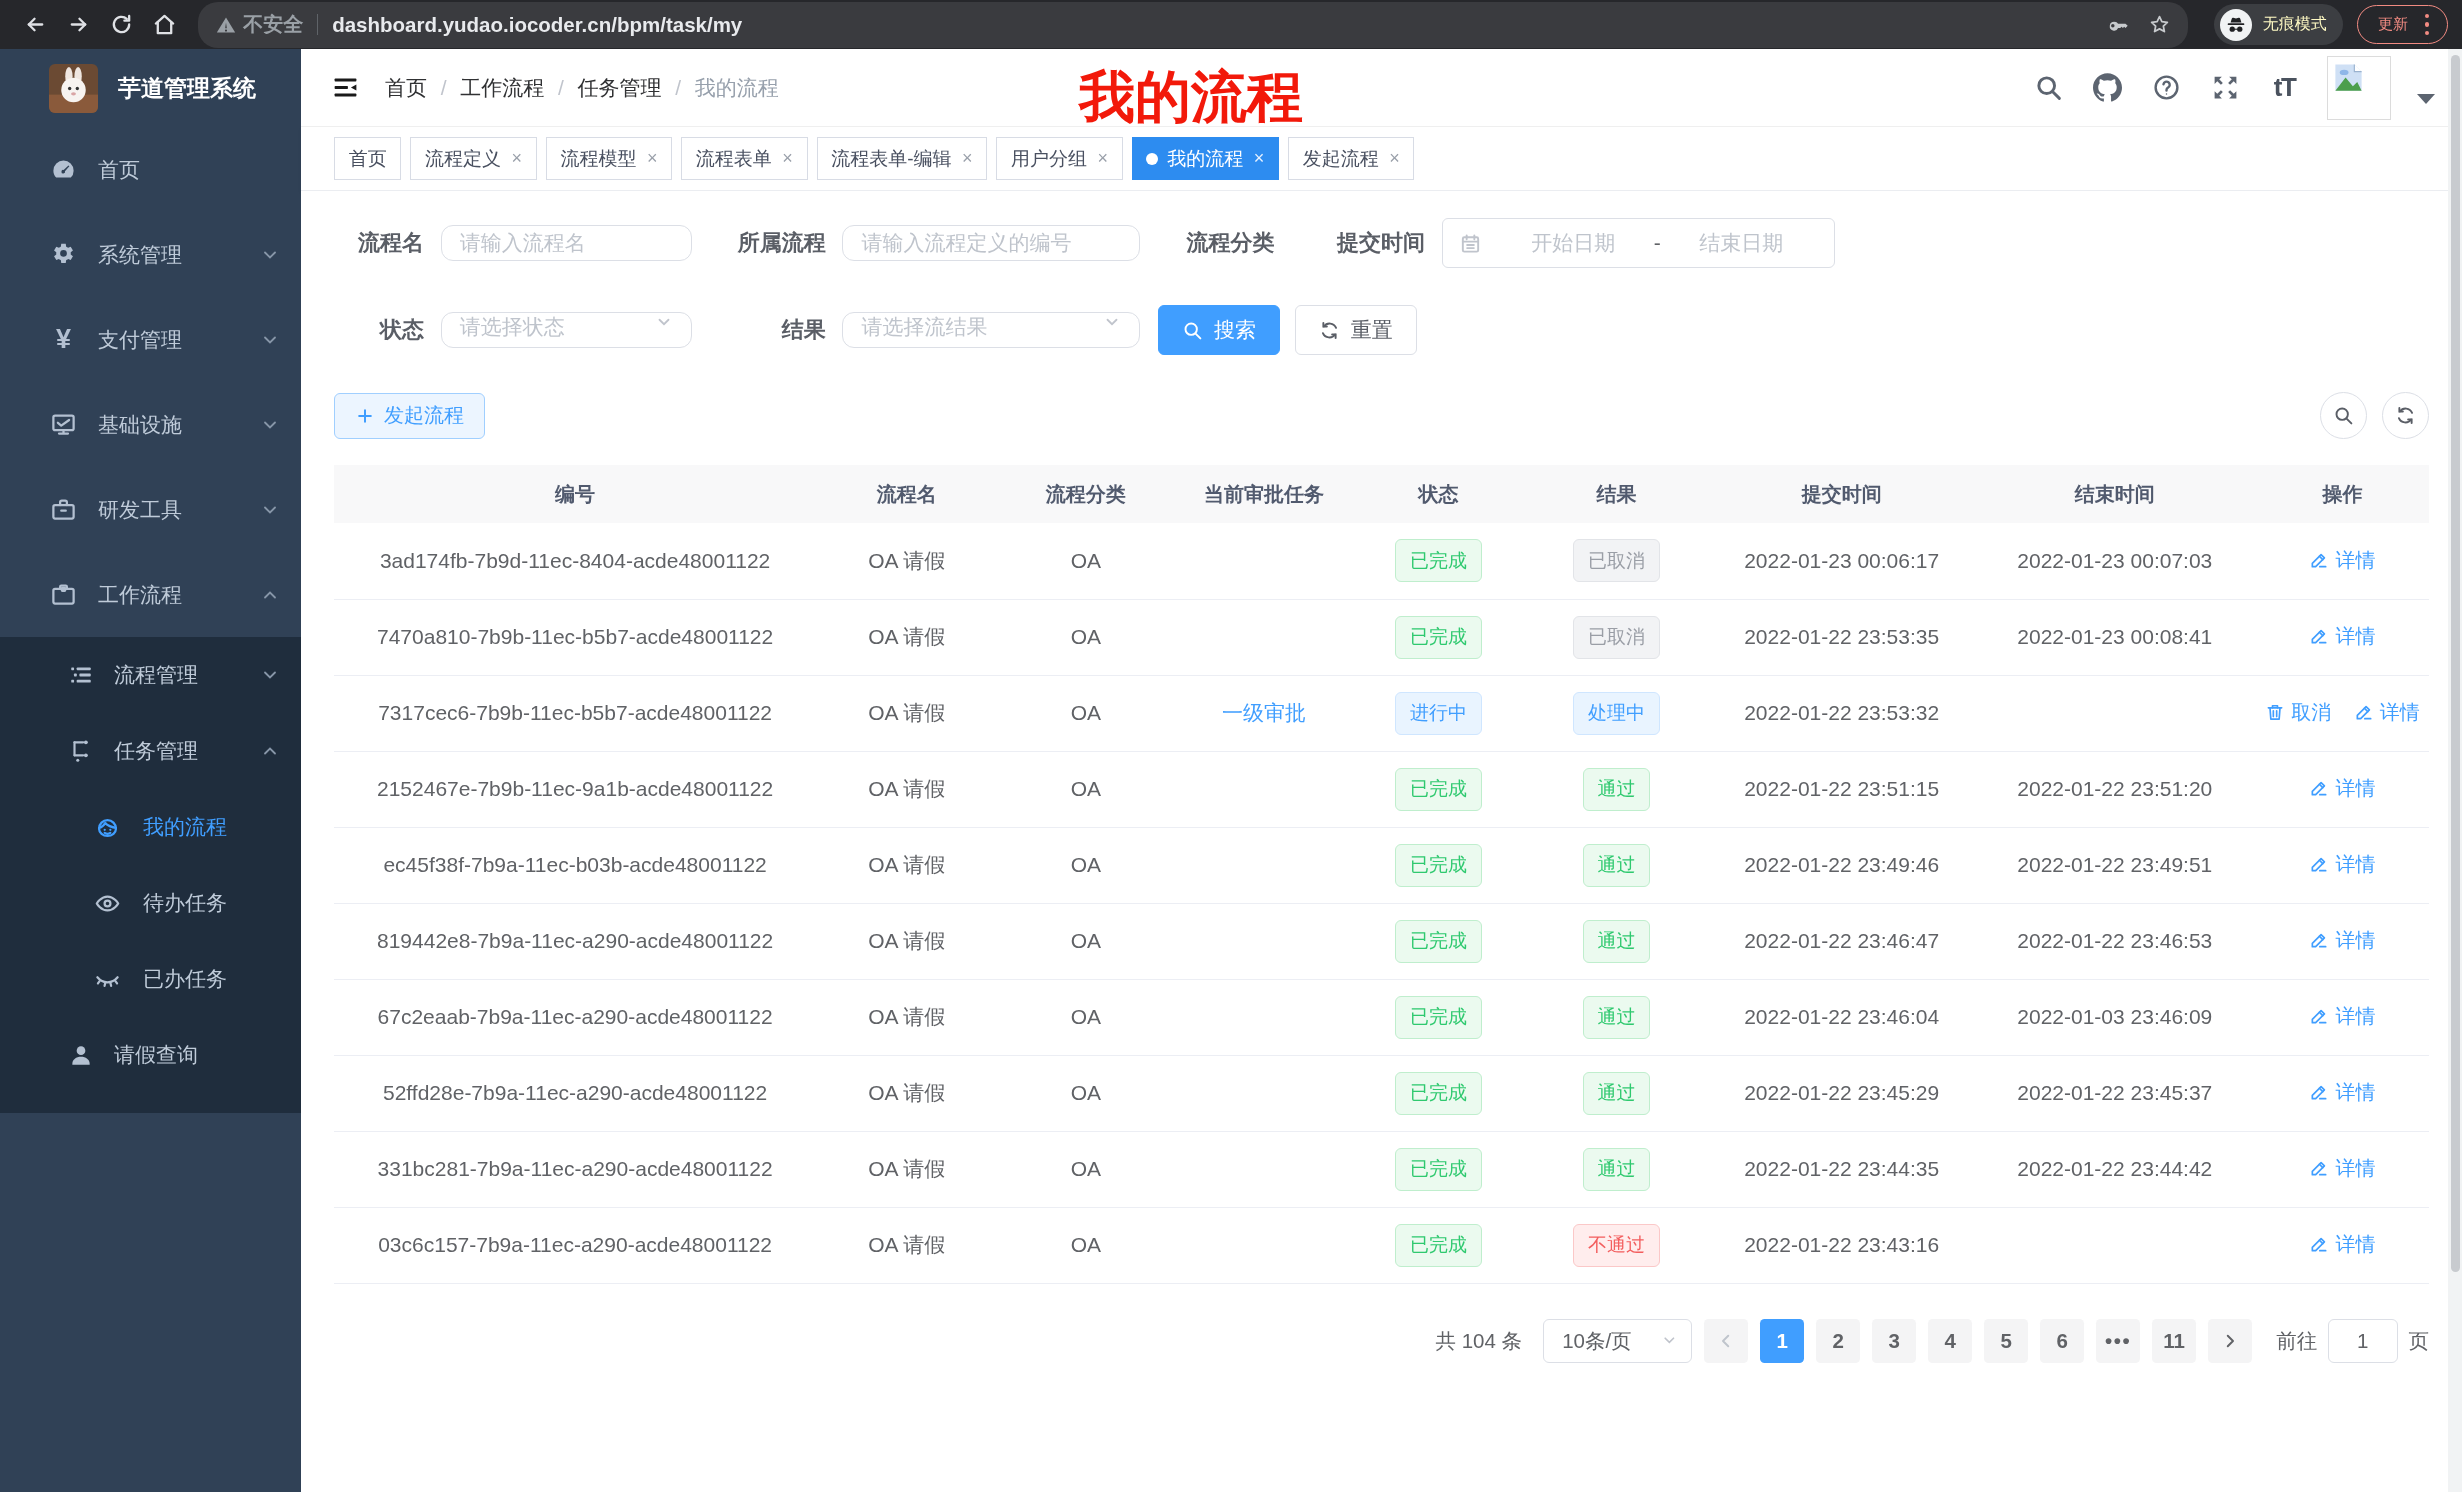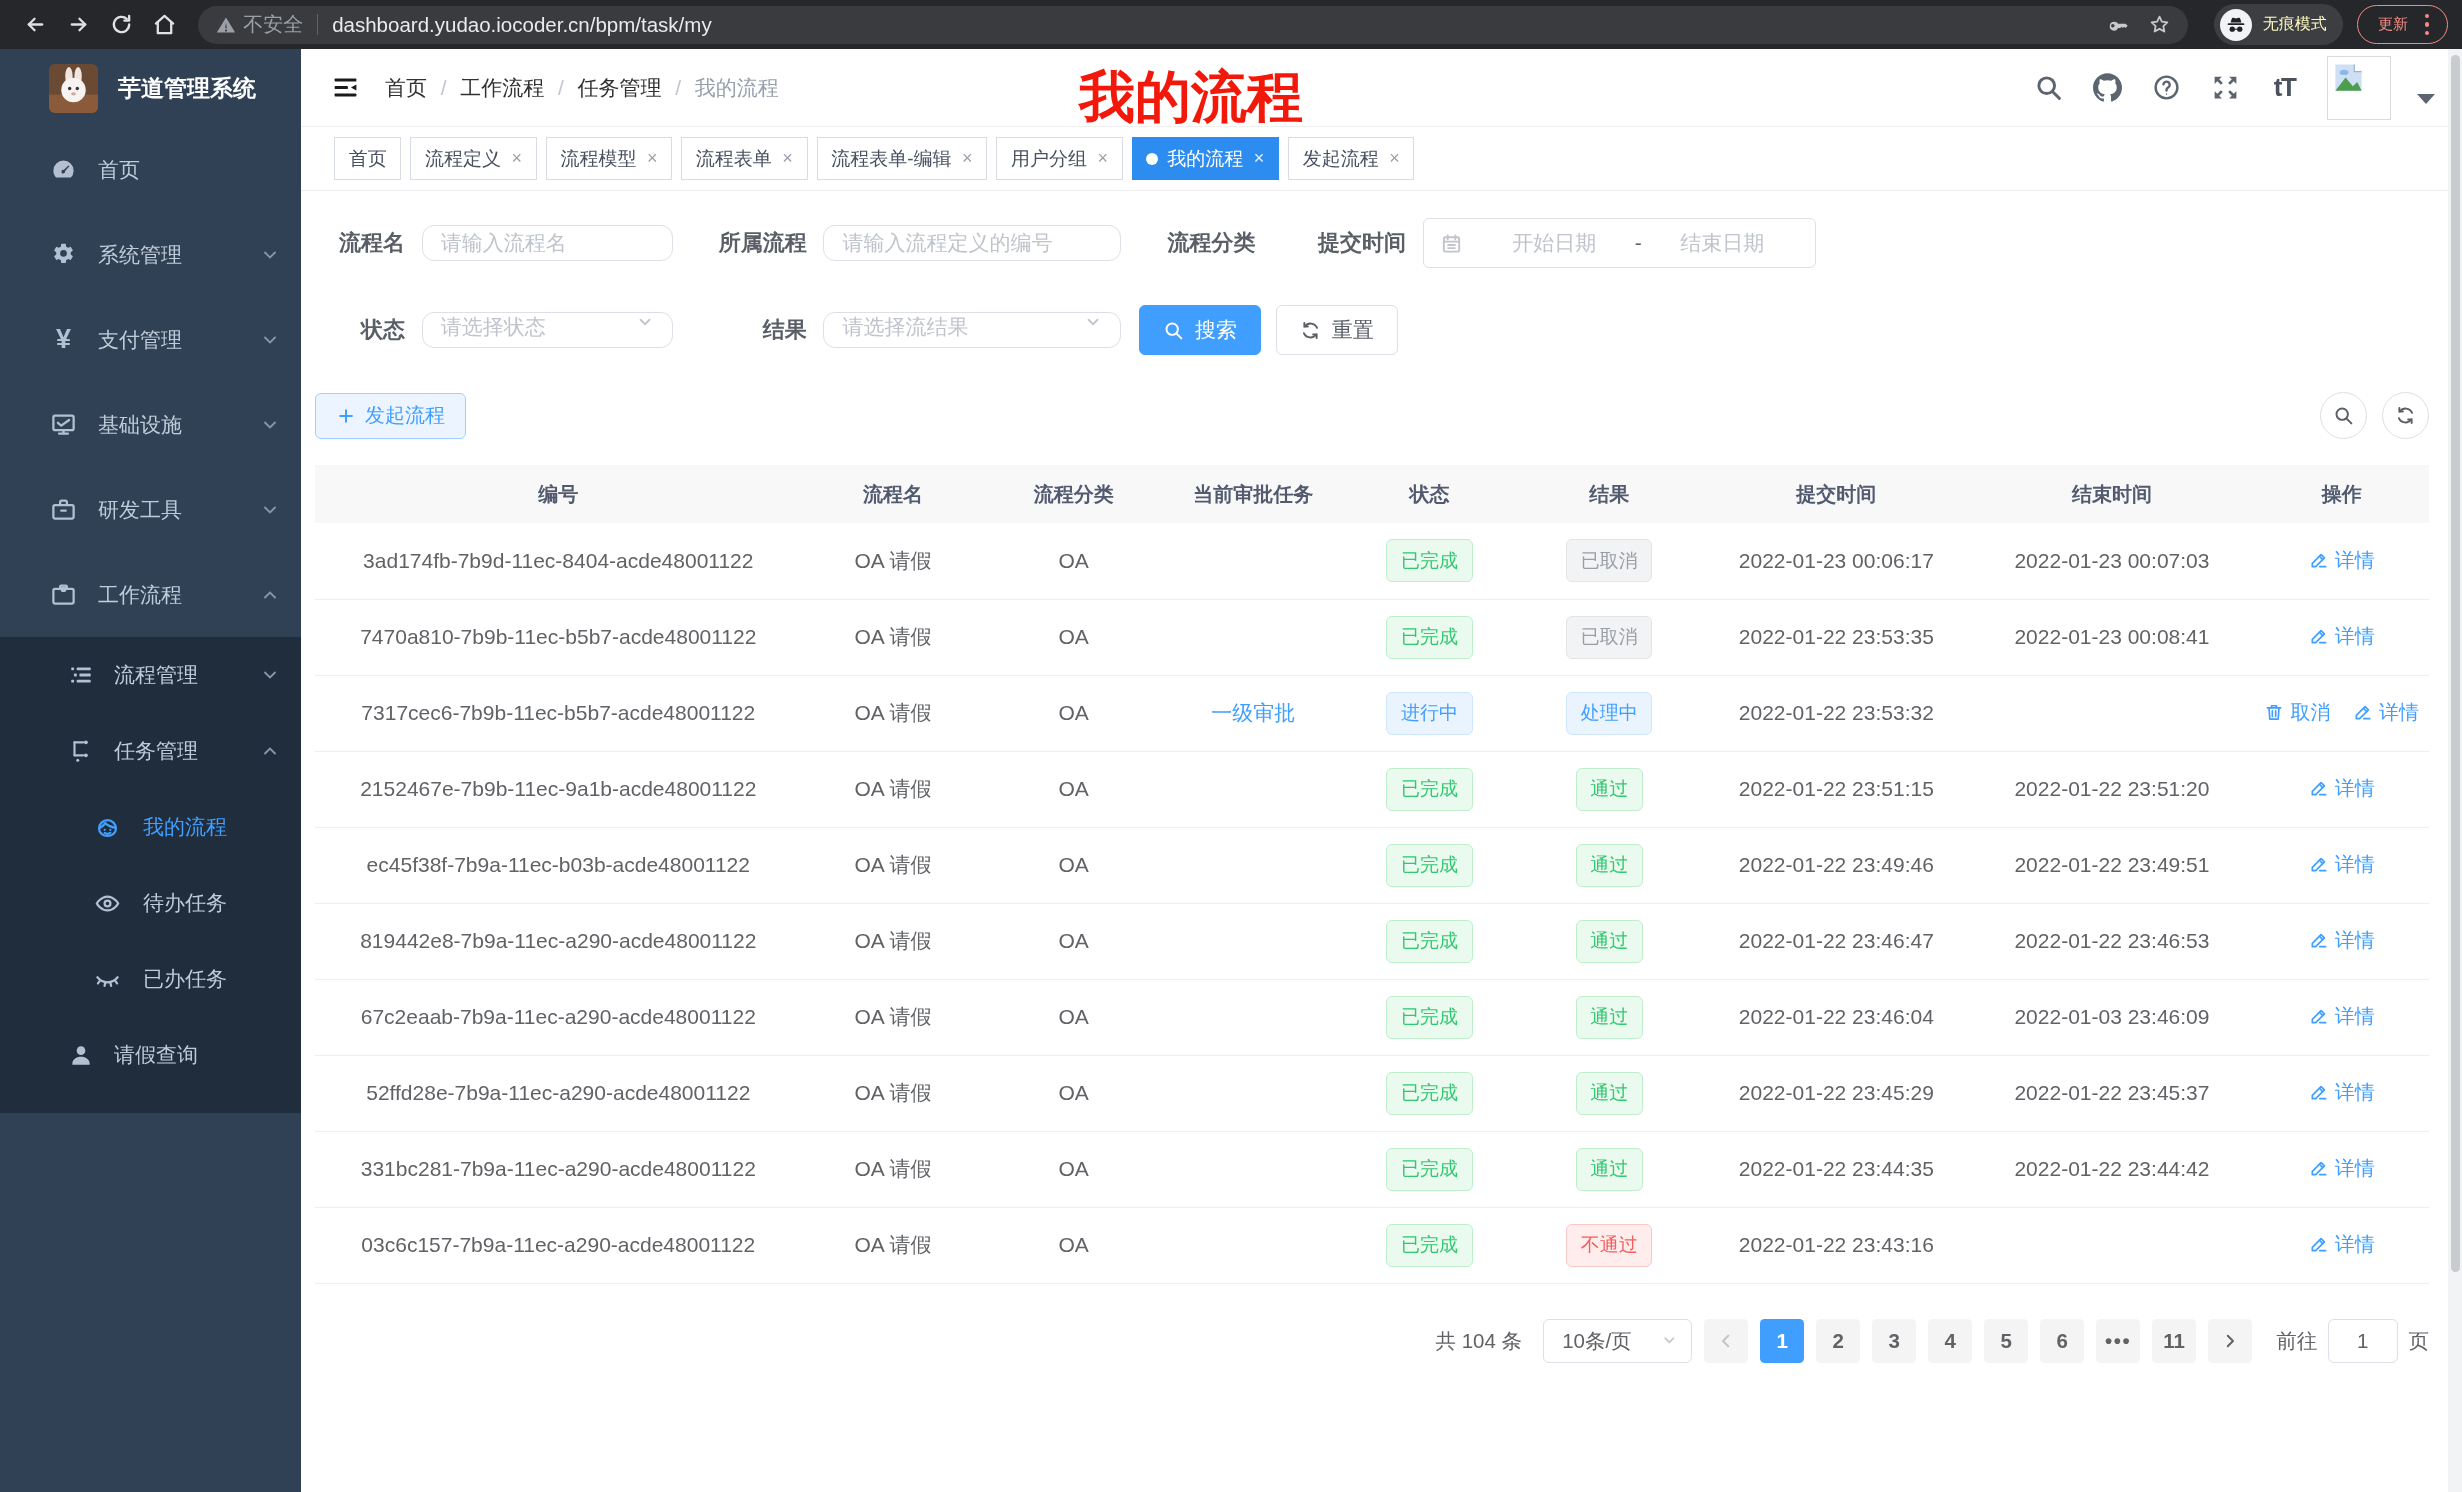--- a/index.html
+++ b/index.html
@@ -11,8 +11,8 @@
   .browser-bar { height:49px; background:#26272b; display:flex; align-items:center; padding:0 13.7px; }
   .b-icon { width:43px; height:33px; display:flex; align-items:center; justify-content:center; color:#dfe1e5; flex:0 0 auto; }
   .b-icon svg { width:23px; height:23px; }
-  .omnibox { flex:1 1 auto; height:38px; margin:0 12px; background:#3a3b3f; border-radius:20px;
-    display:flex; align-items:center; padding:0 18px; min-width:0; }
+  .omnibox { flex:1 1 auto; height:46px; margin:0 12px; background:#3a3b3f; border-radius:20px;
+    display:flex; align-items:center; padding:0 18px; min-width:0;font-weight:bold; }
   .warn-tri { color:#9aa0a6; margin-right:7.6px; display:flex; }
   .warn-tri svg { width:20px; height:20px; }
   .not-secure { color:#9aa0a6; font-size:20px; margin-right:13.7px; white-space:nowrap; }

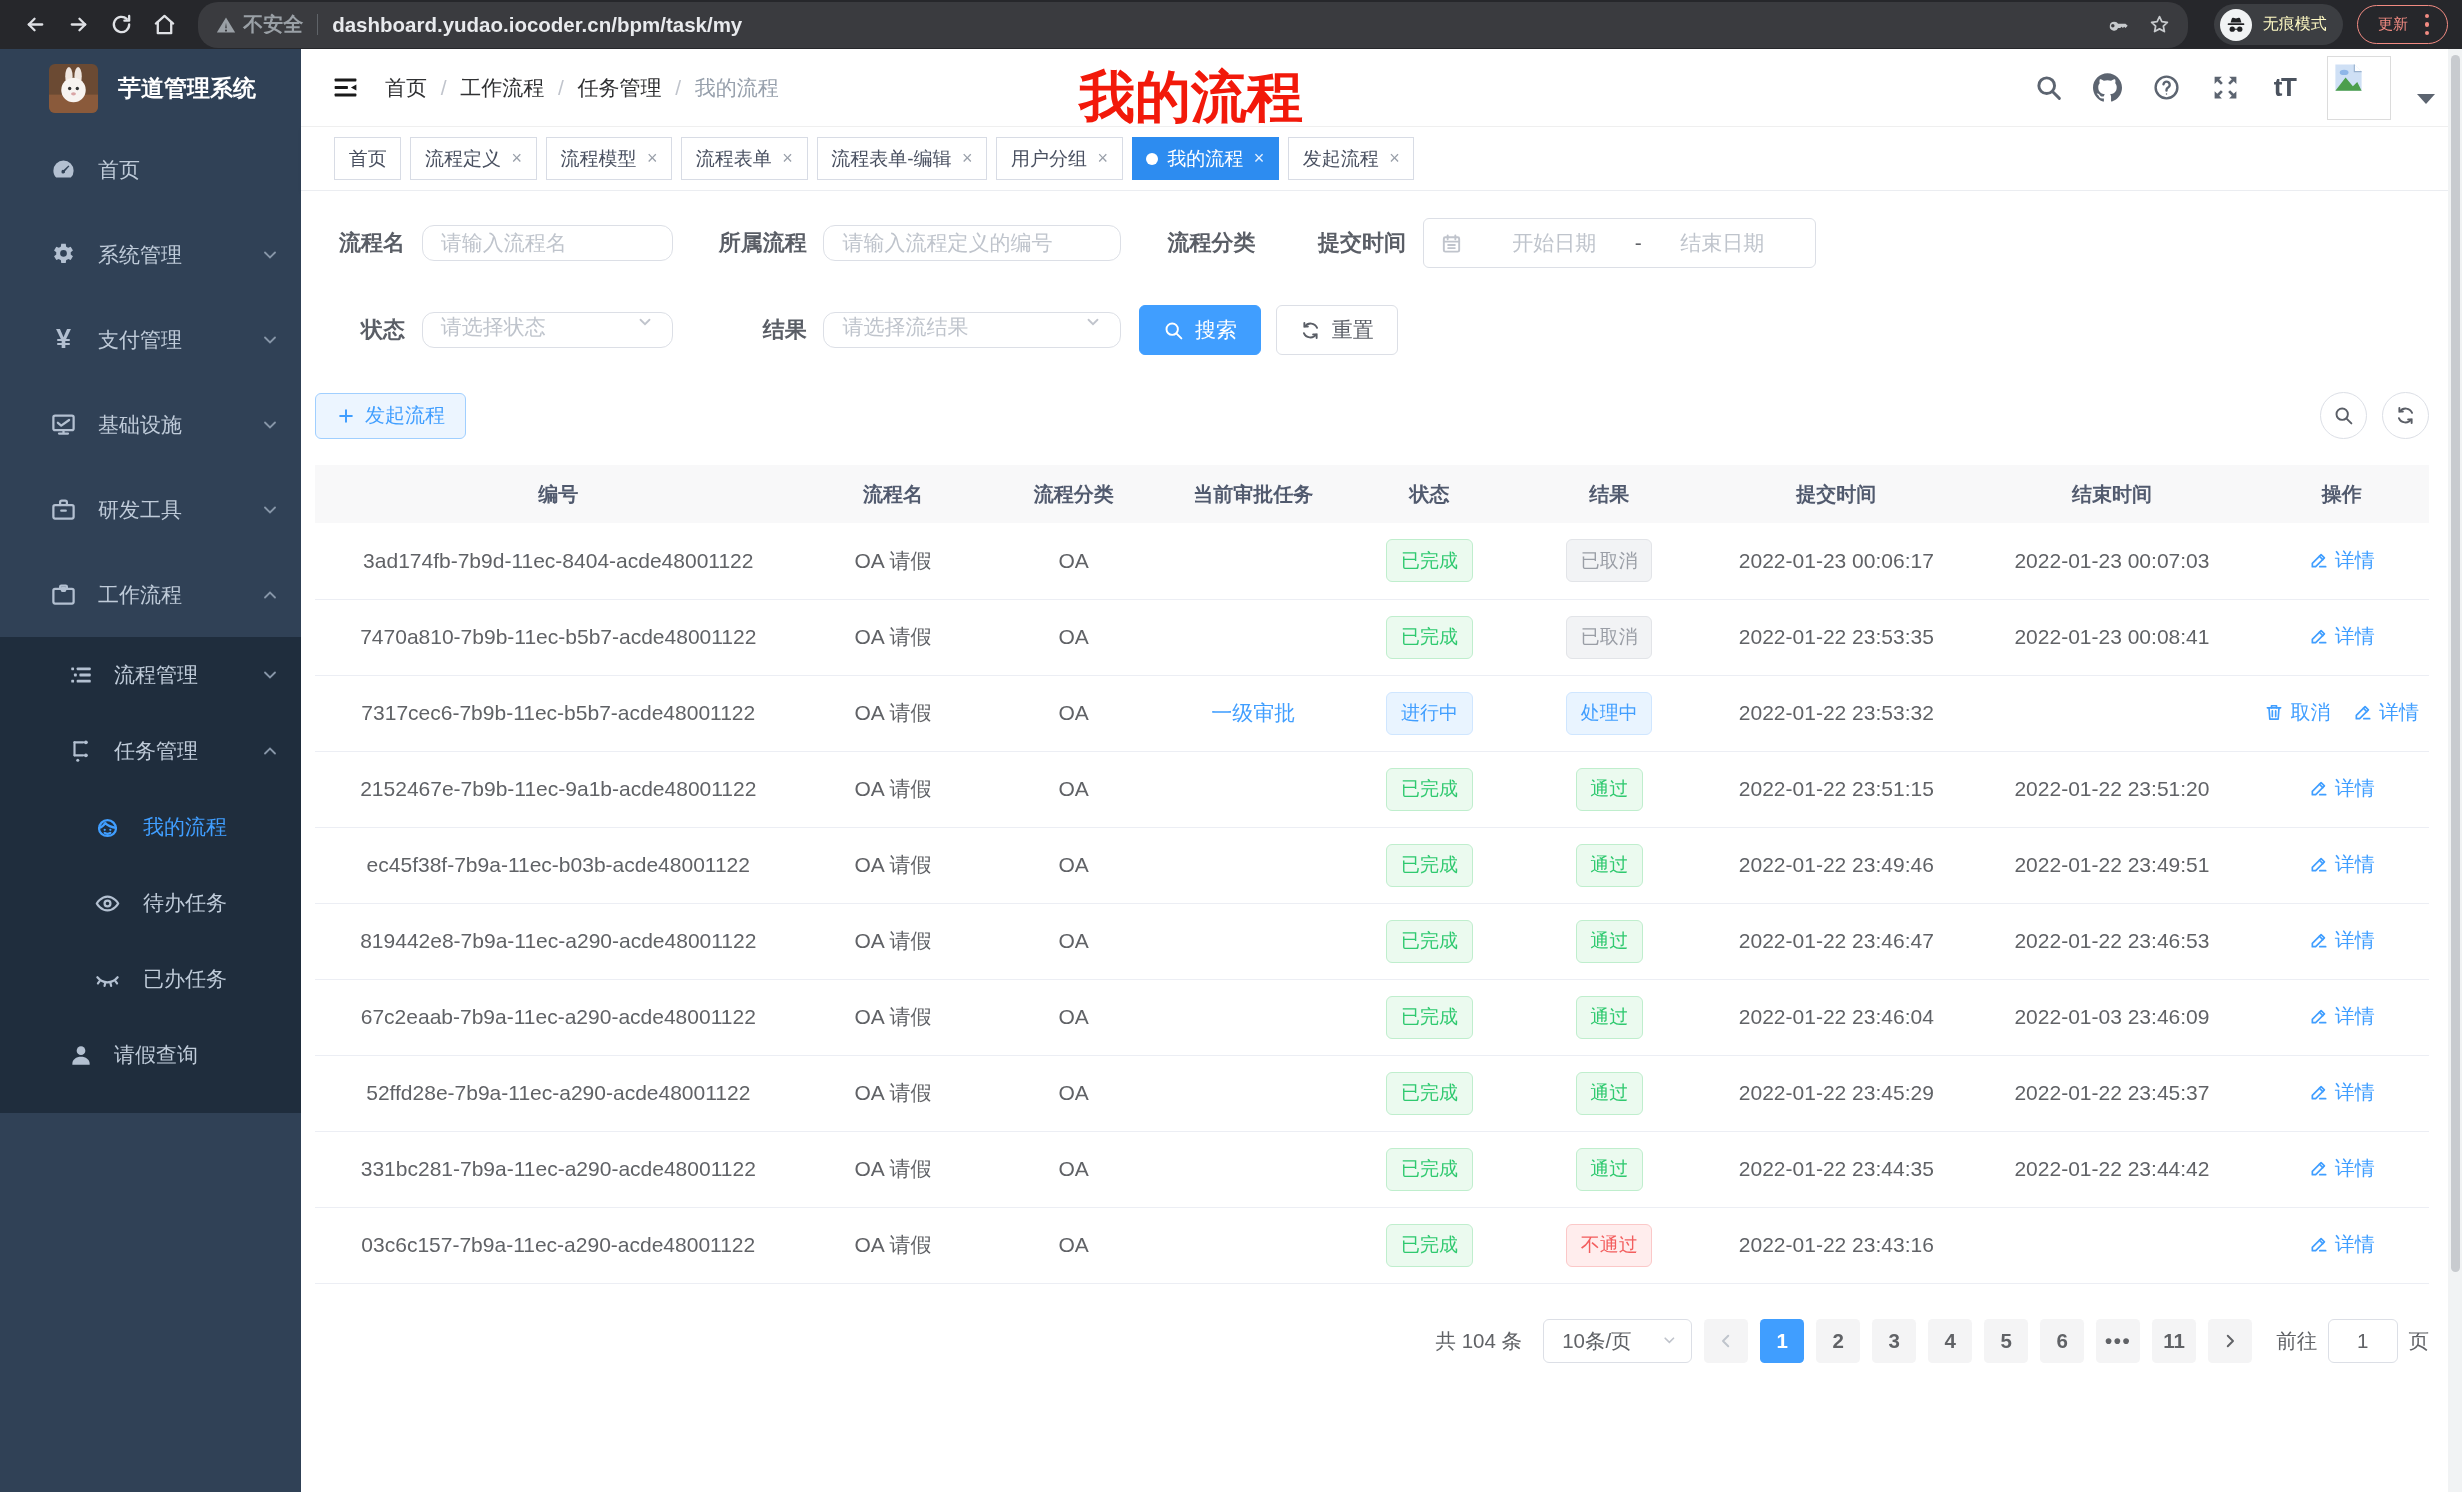--- a/index.html
+++ b/index.html
@@ -85,7 +85,7 @@
   .tab-dot { width:12px; height:12px; border-radius:50%; background:#fff; }
 
   
-  .content { padding:27px 33px 0 14px; background:#fff; }
+  .content { padding:27px 33px 0 33px; background:#fff; }
   .filter-row { display:flex; align-items:center; margin-bottom:37px; padding-left:20px; }
   .f-label { font-size:22px; font-weight:bold; color:#5a5e66; margin-right:16.7px; white-space:nowrap; text-align:right; }
   .w92 { min-width:70px; } .w120 { min-width:91px; }

